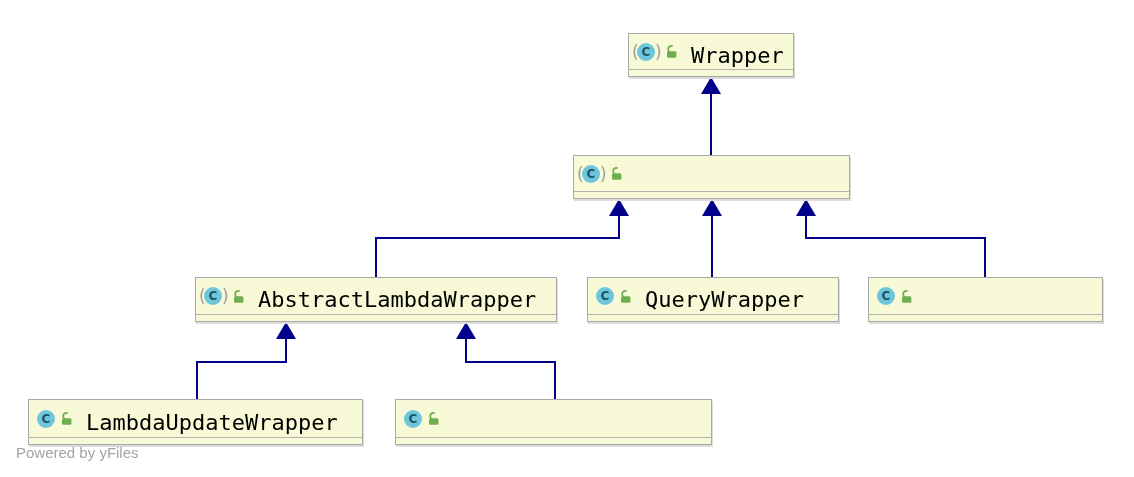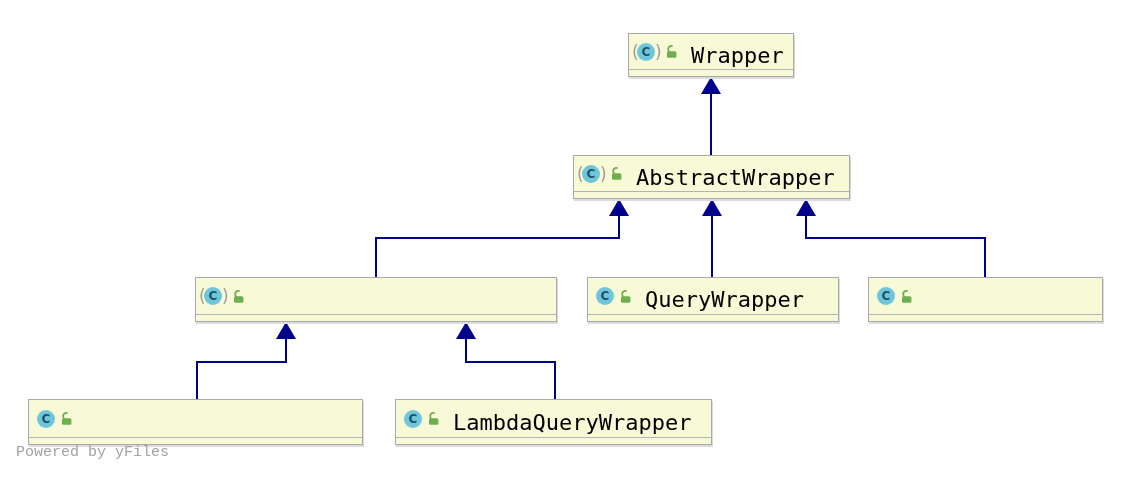--- a/index.html
+++ b/index.html
@@ -109,7 +109,6 @@
               <rect x="3" y="7.2" width="9.4" height="6.6" rx="1.5" fill="#6fae4e"></rect>
             </svg>
           </span>
-          <span class="label">AbstractWrapper</span>
         </div>
         <div class="strip"></div>
       </div>

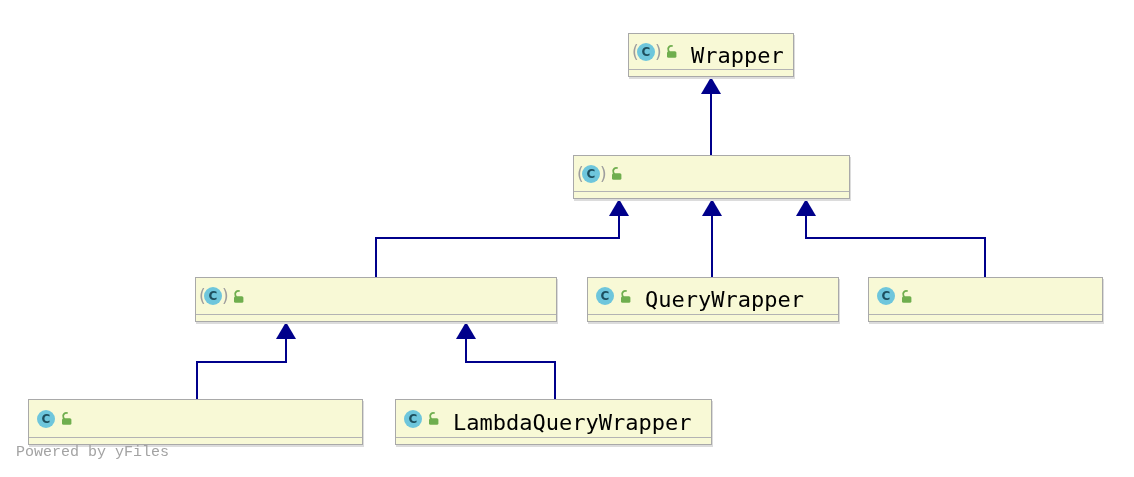--- a/index.html
+++ b/index.html
@@ -125,6 +125,7 @@
               <rect x="3" y="7.2" width="9.4" height="6.6" rx="1.5" fill="#6fae4e"></rect>
             </svg>
           </span>
+          <span class="label">AbstractLambdaWrapper</span>
         </div>
         <div class="strip"></div>
       </div>

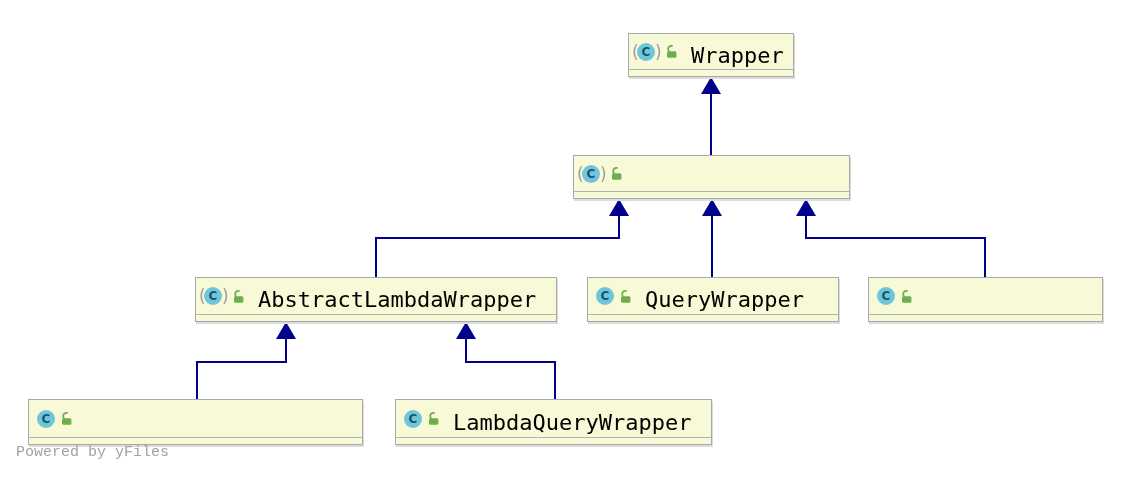--- a/index.html
+++ b/index.html
@@ -169,6 +169,7 @@
               <rect x="3" y="7.2" width="9.4" height="6.6" rx="1.5" fill="#6fae4e"></rect>
             </svg>
           </span>
+          <span class="label">LambdaUpdateWrapper</span>
         </div>
         <div class="strip"></div>
       </div>

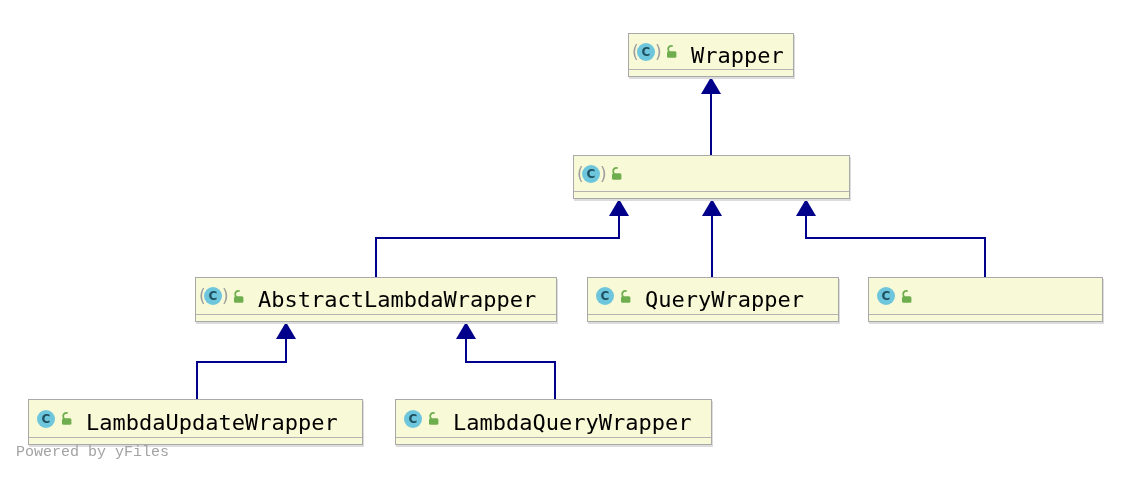--- a/index.html
+++ b/index.html
@@ -184,7 +184,6 @@
               <rect x="3" y="7.2" width="9.4" height="6.6" rx="1.5" fill="#6fae4e"></rect>
             </svg>
           </span>
-          <span class="label">LambdaQueryWrapper</span>
         </div>
         <div class="strip"></div>
       </div>

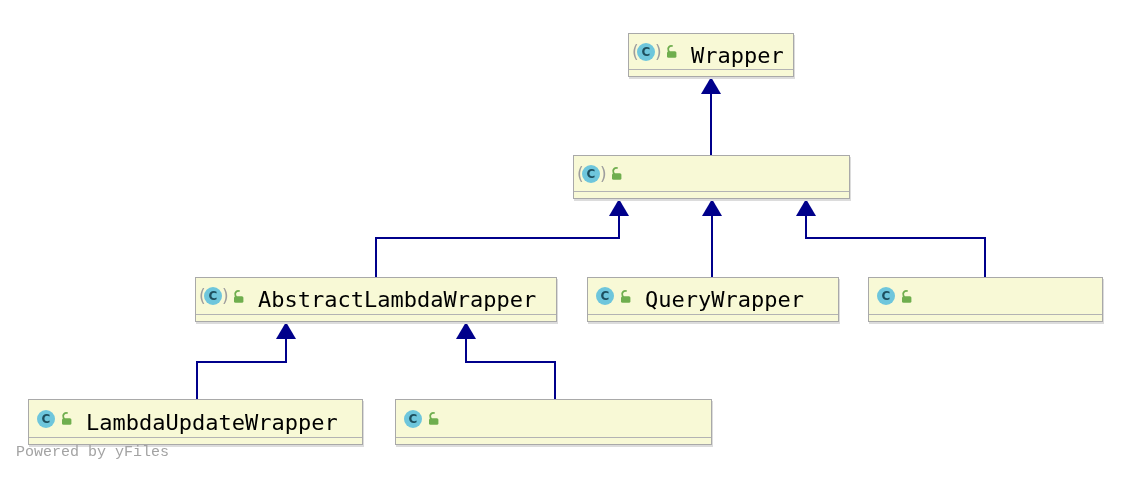--- a/index.html
+++ b/index.html
@@ -45,7 +45,7 @@
   }
   .watermark{
     position:absolute; left:16px; top:444px;
-    font-family:Liberation Mono, monospace; font-size:15px; color:var(--watermark);
+    font-family:Liberation Sans, sans-serif; font-size:15px; color:var(--watermark);
   }
 </style>
 </head>

